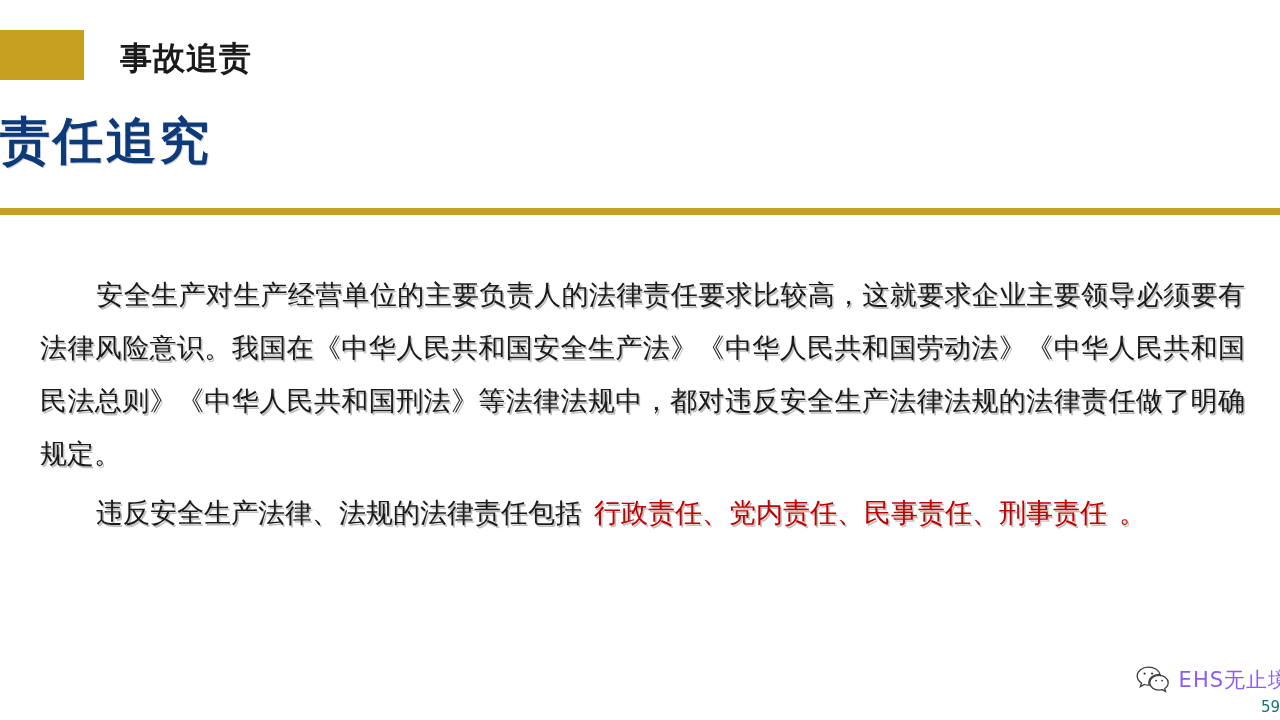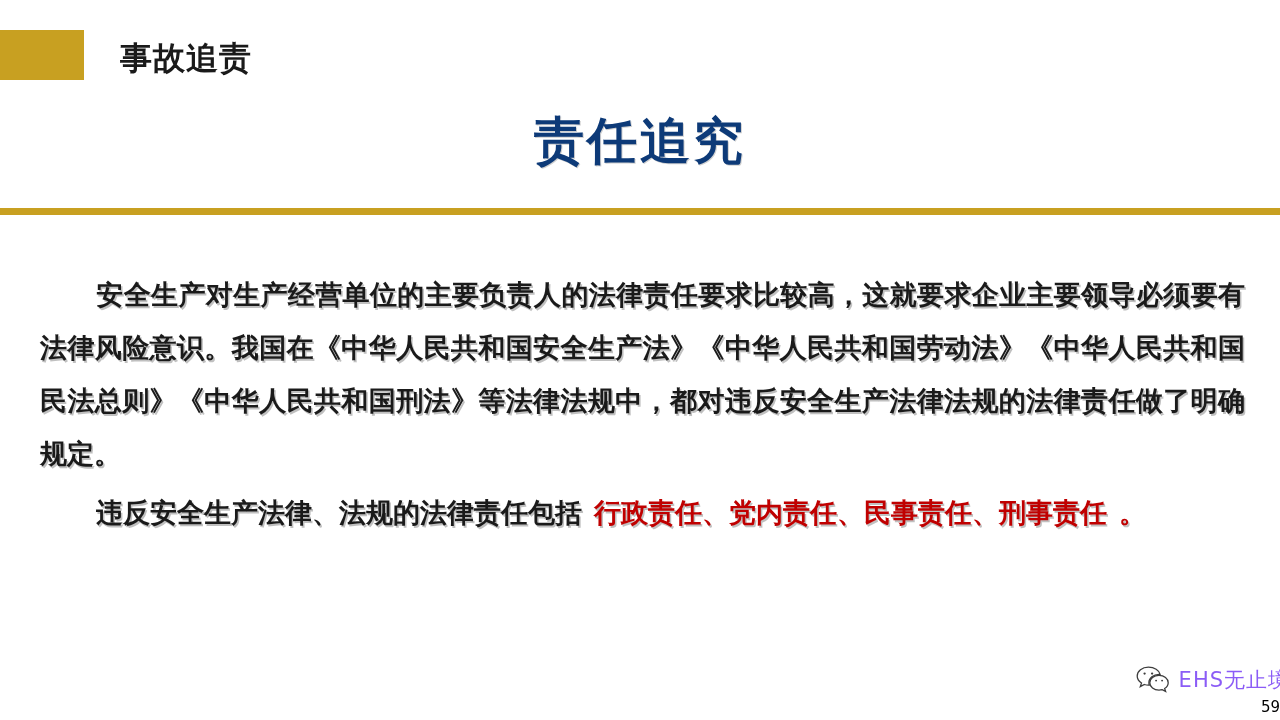--- a/index.html
+++ b/index.html
@@ -47,7 +47,7 @@
     left: 0;
     top: 108px;
     width: 1280px;
-    text-align: center;
+    text-align: left;
     font-size: 50px;
     font-weight: bold;
     color: #0d3a78;

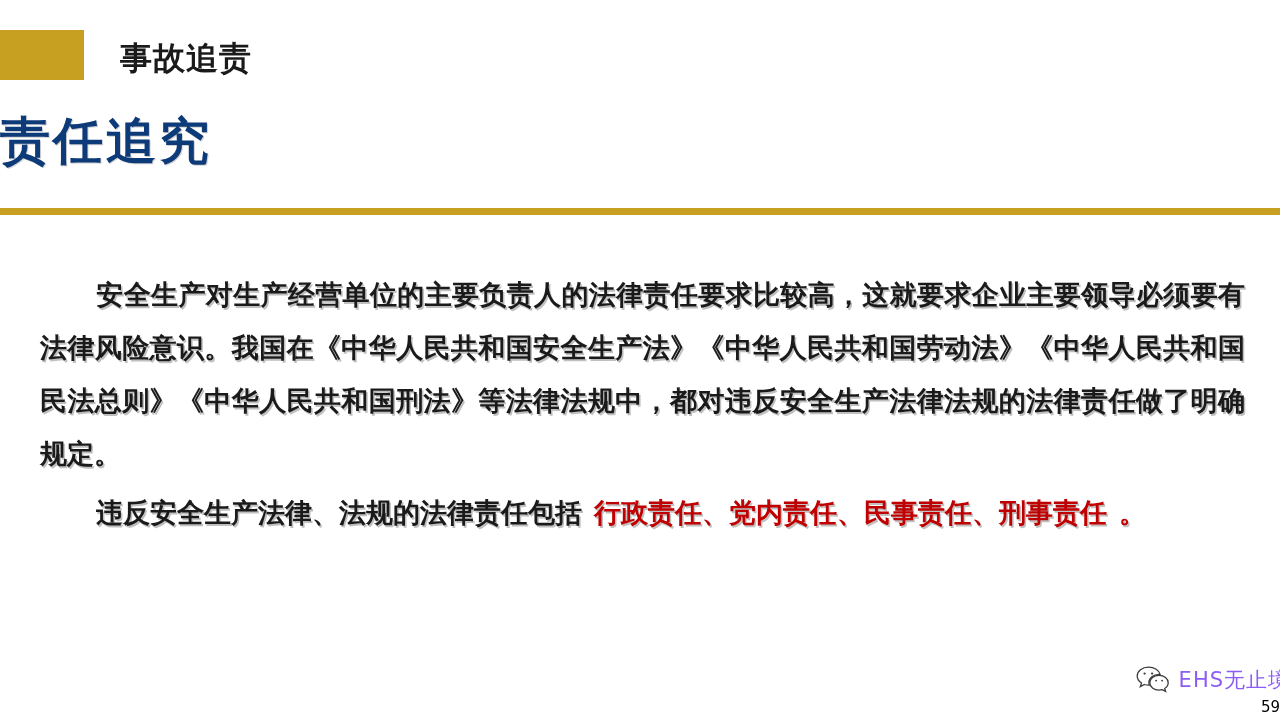--- a/index.html
+++ b/index.html
@@ -73,7 +73,7 @@
   }
   .para {
     font-size: 27px;
-    font-weight: bold;
+    font-weight: normal;
     color: #1a1a1a;
     line-height: 53px;
     letter-spacing: 0px;

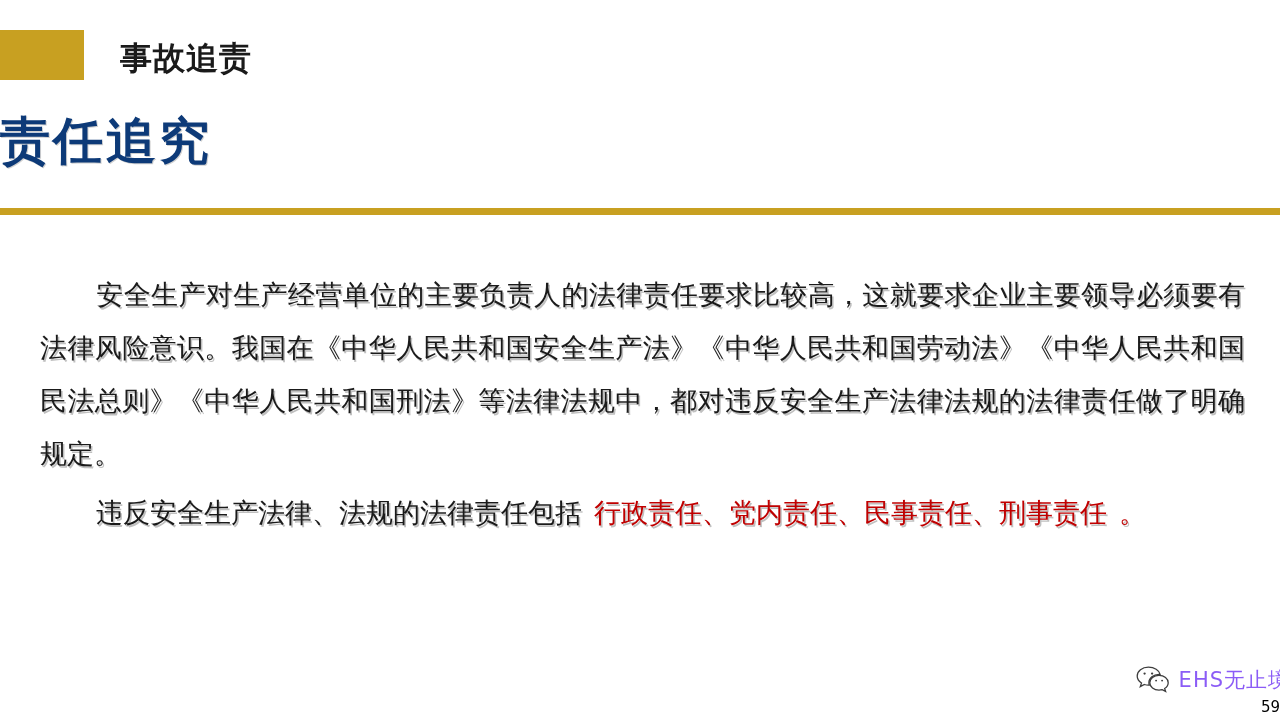--- a/index.html
+++ b/index.html
@@ -119,7 +119,7 @@
     right: 36px;
     bottom: 4px;
     font-size: 15px;
-    color: #000000;
+    color: #0f766e;
   }
 </style>
 </head>

